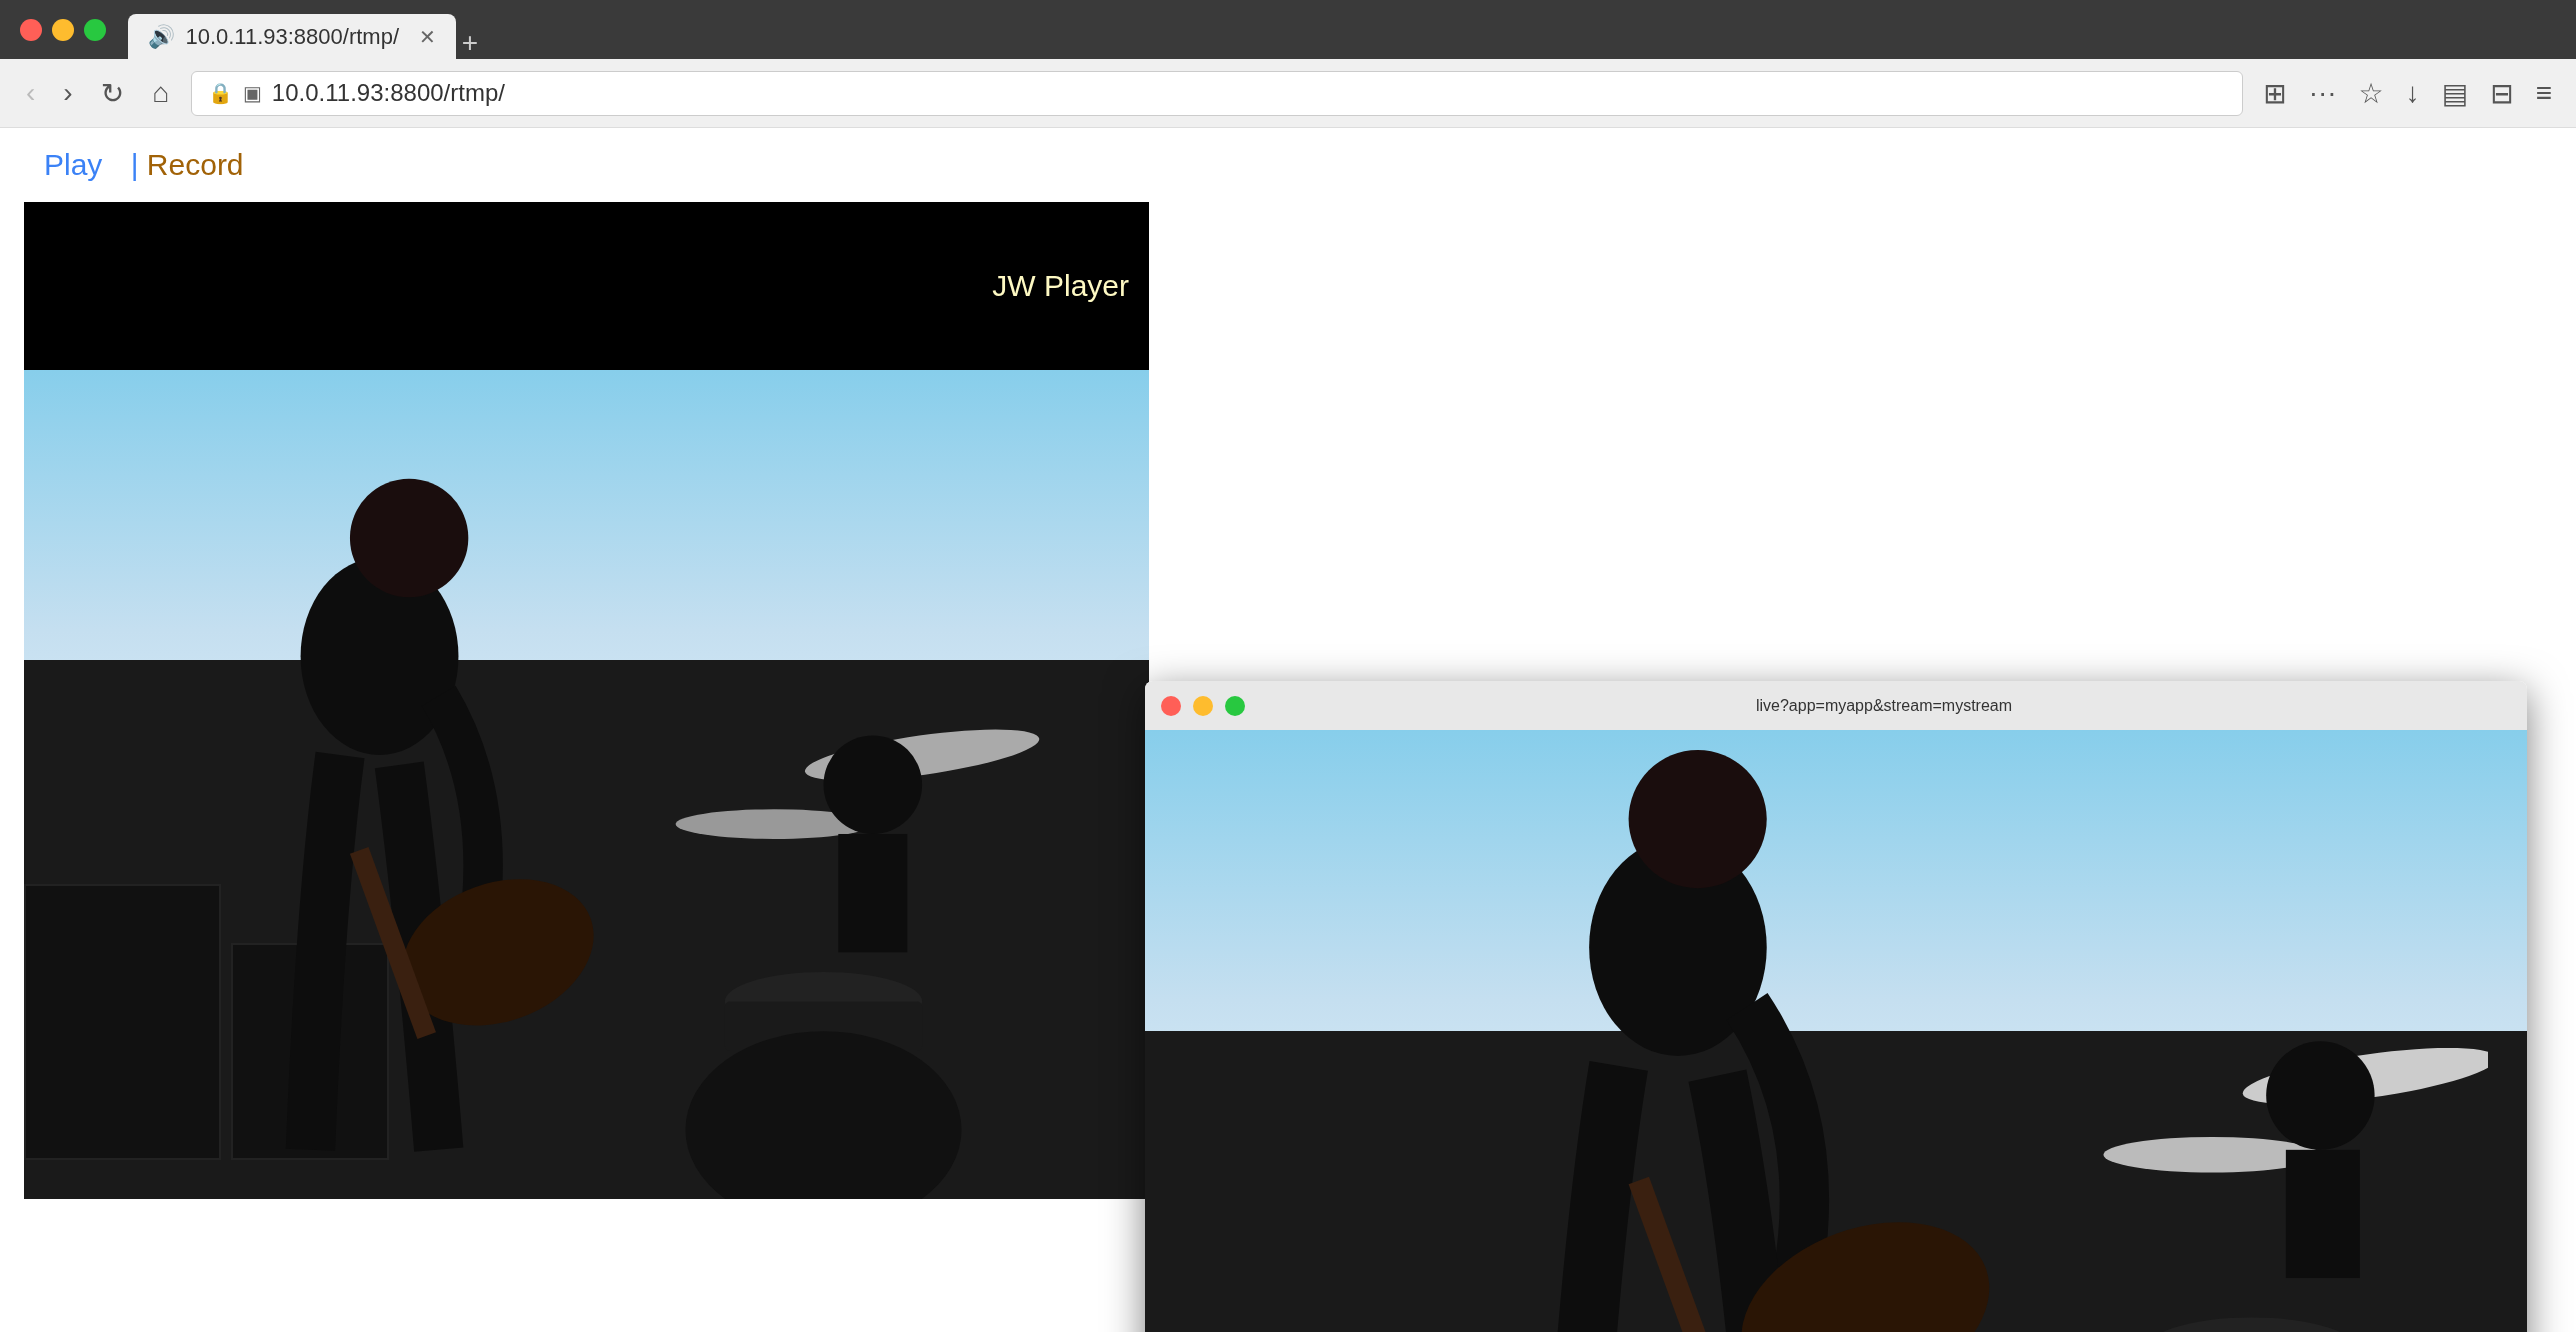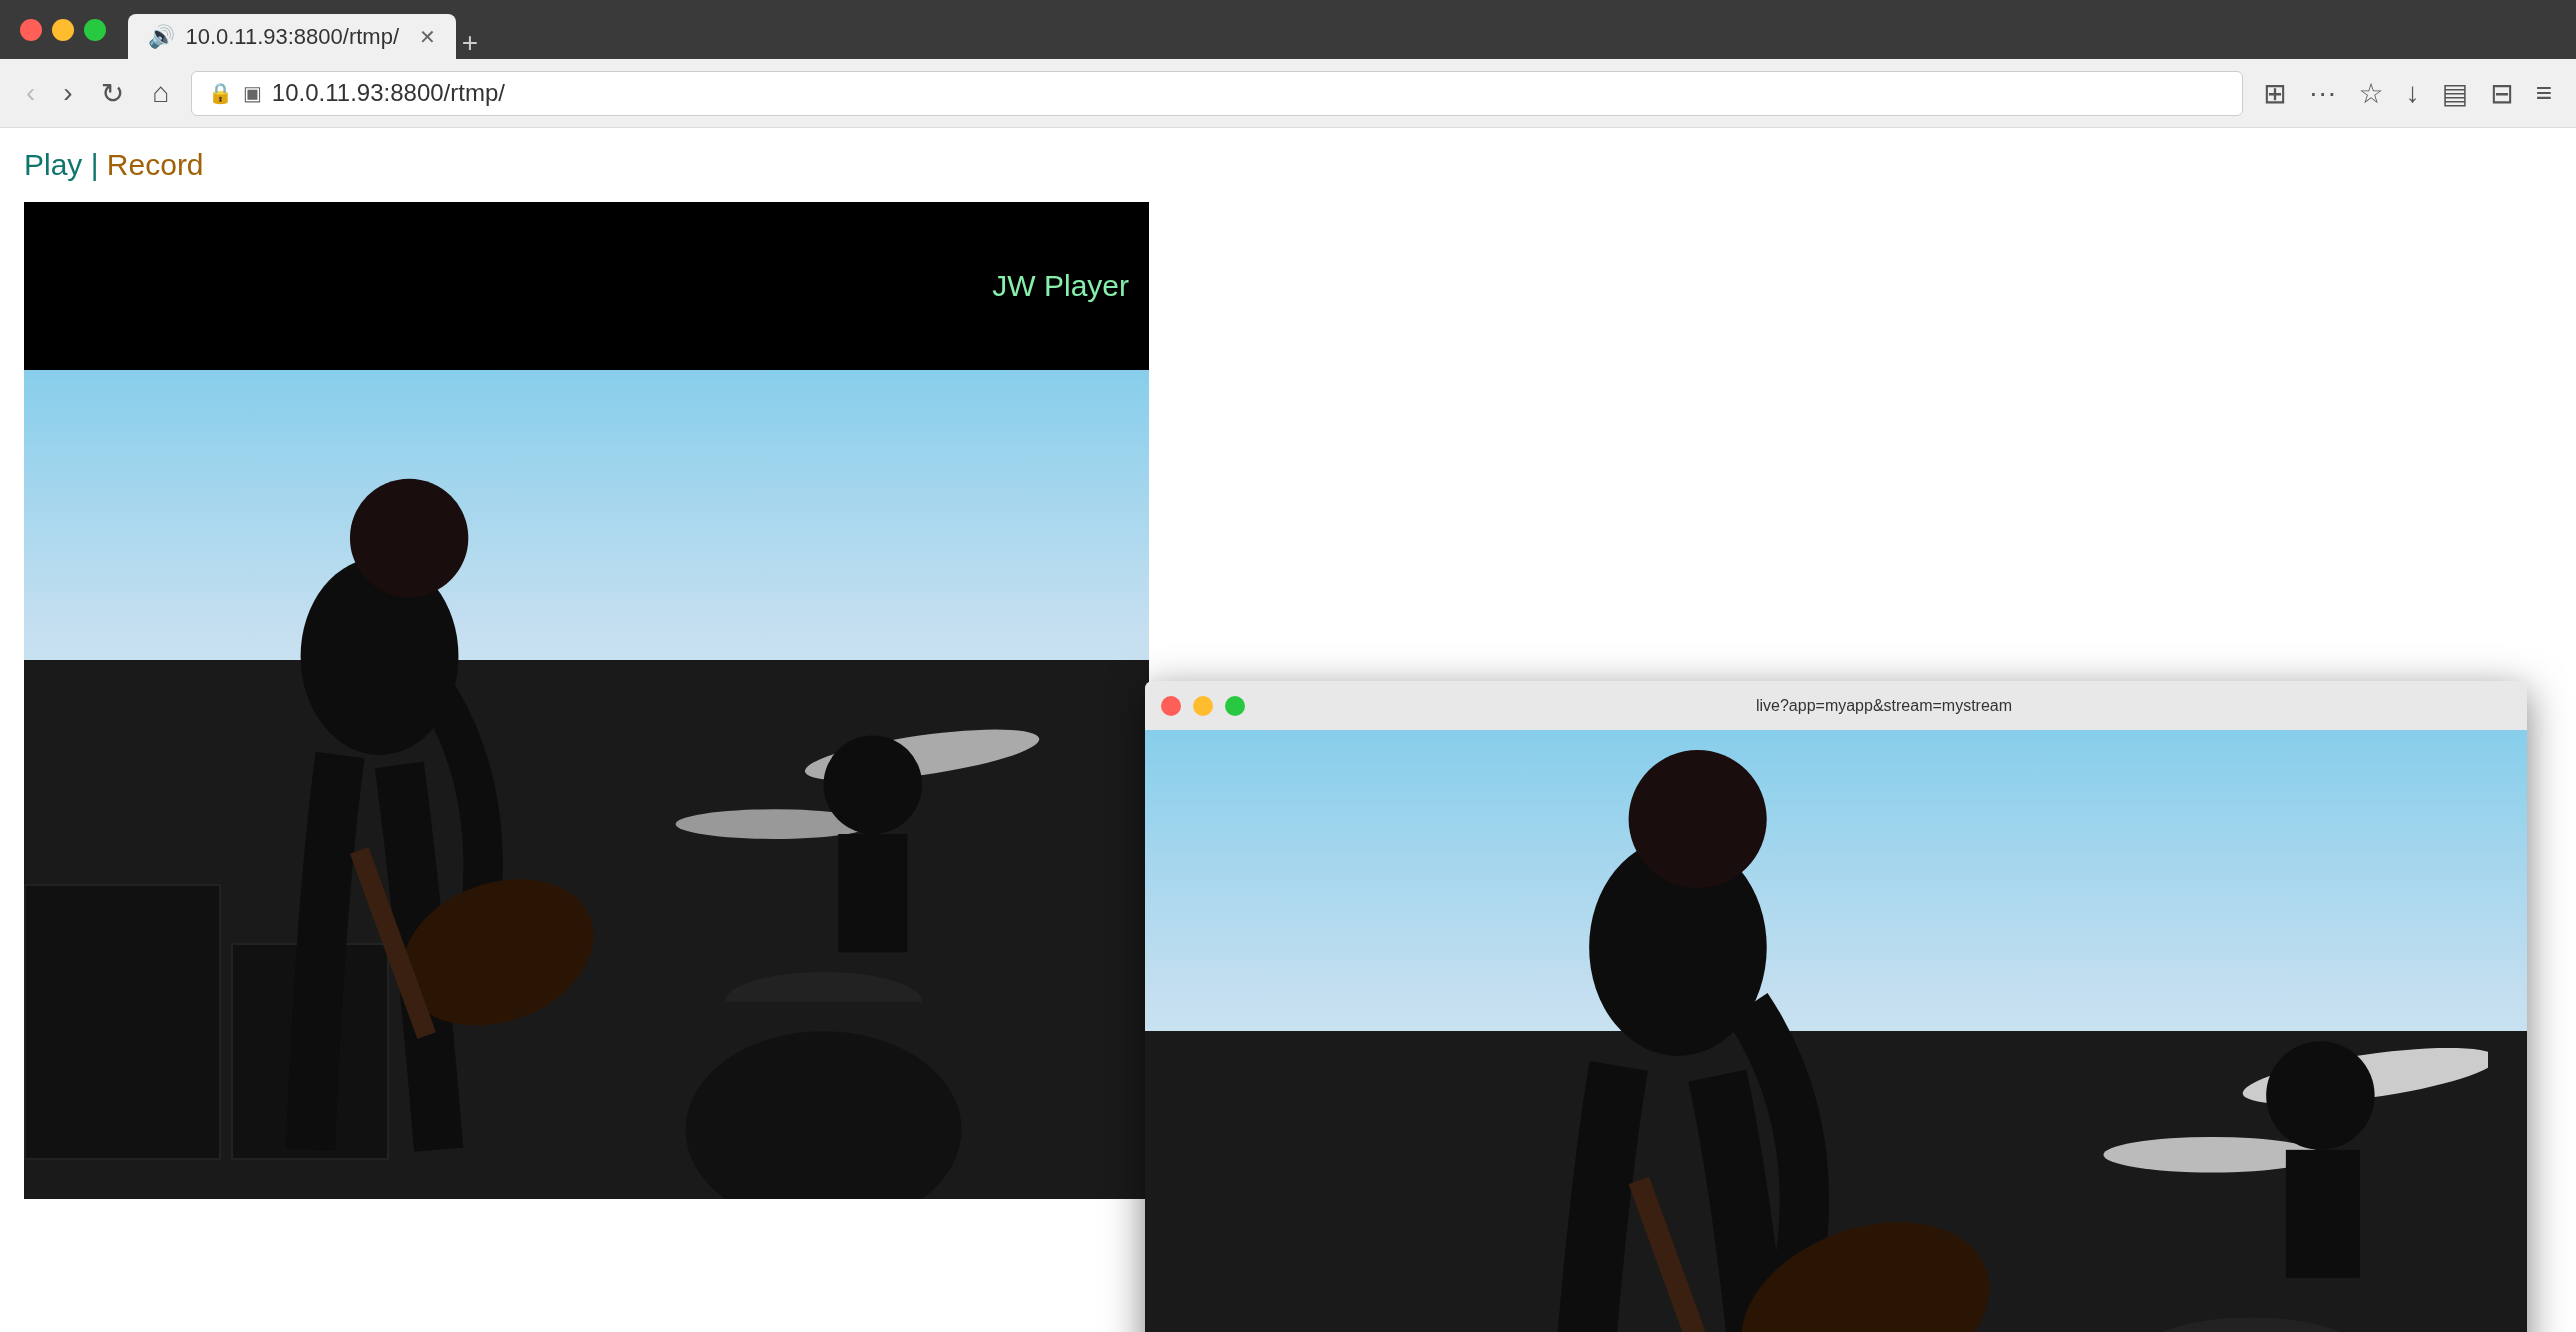--- a/index.html
+++ b/index.html
@@ -129,7 +129,8 @@
       text-decoration: none;
     }
     .page-header span {
-      color: #0f766e;
+      color: #3b82f6;
+      margin-left: 20px;
     }
 
     

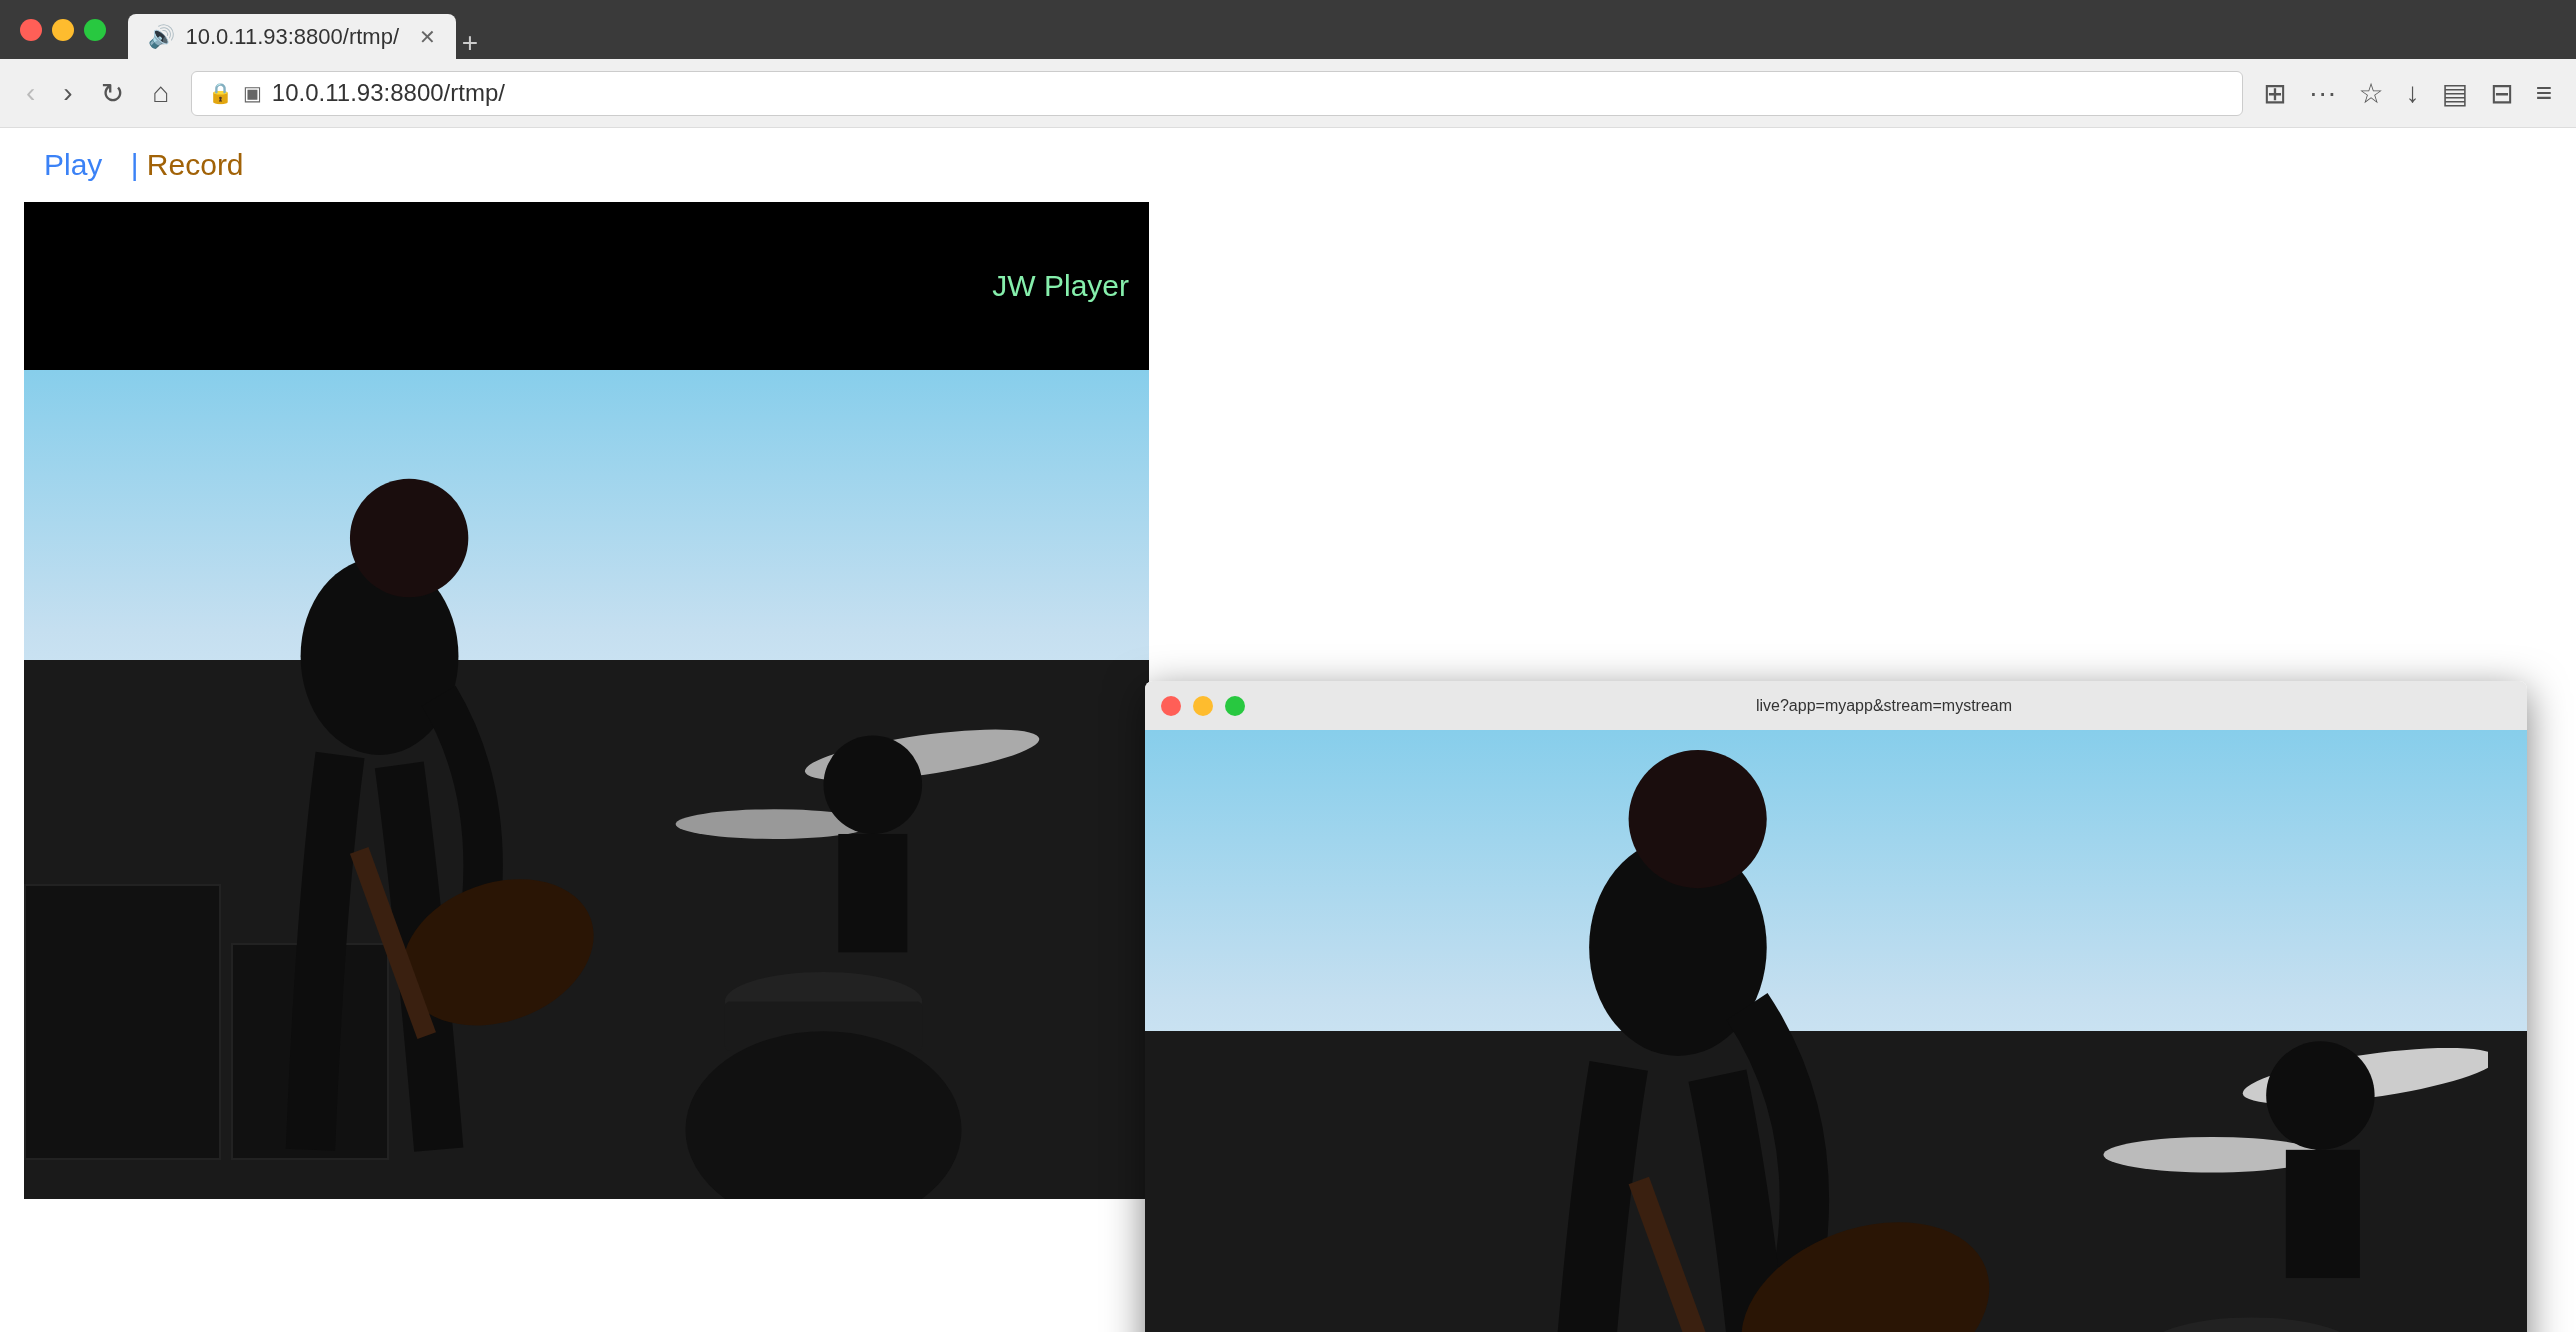--- a/index.html
+++ b/index.html
@@ -153,7 +153,7 @@
       padding-right: 20px;
     }
     .jw-player-label {
-      color: #86efac;
+      color: #fef9c3;
       font-size: 30px;
       font-weight: 500;
     }

